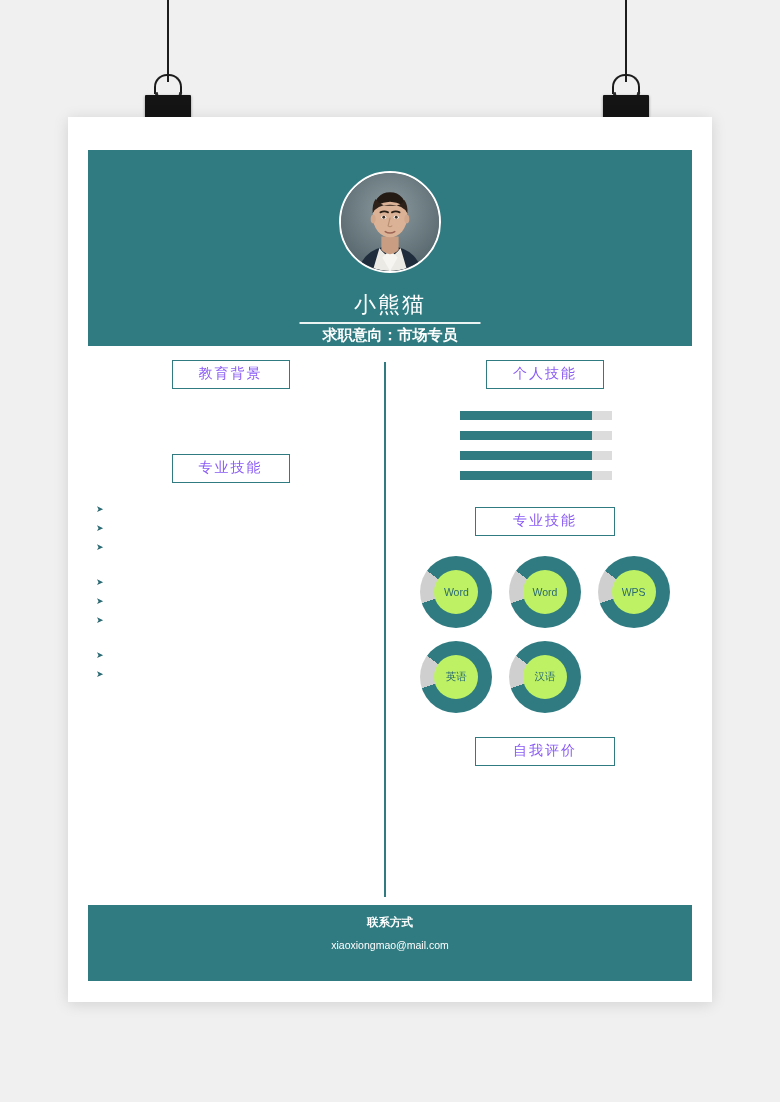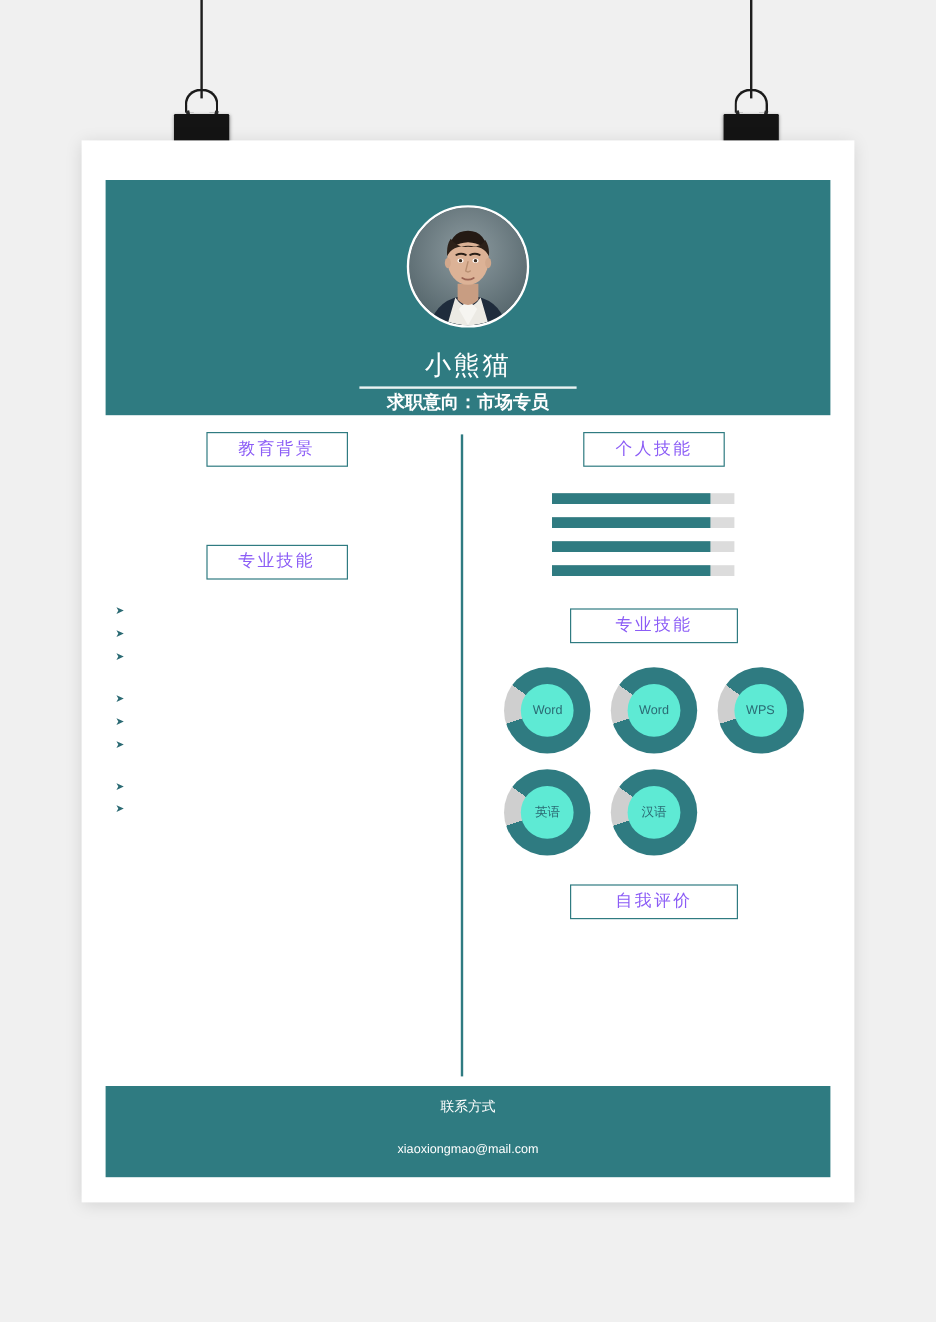--- a/index.html
+++ b/index.html
@@ -205,7 +205,7 @@
     transform: translate(-50%,-50%);
     width: 44px; height: 44px;
     border-radius: 50%;
-    background: #5eead4;
+    background: #bef264;
     display: flex; align-items: center; justify-content: center;
     font-size: 10.5px; color: #2b6a73;
   }

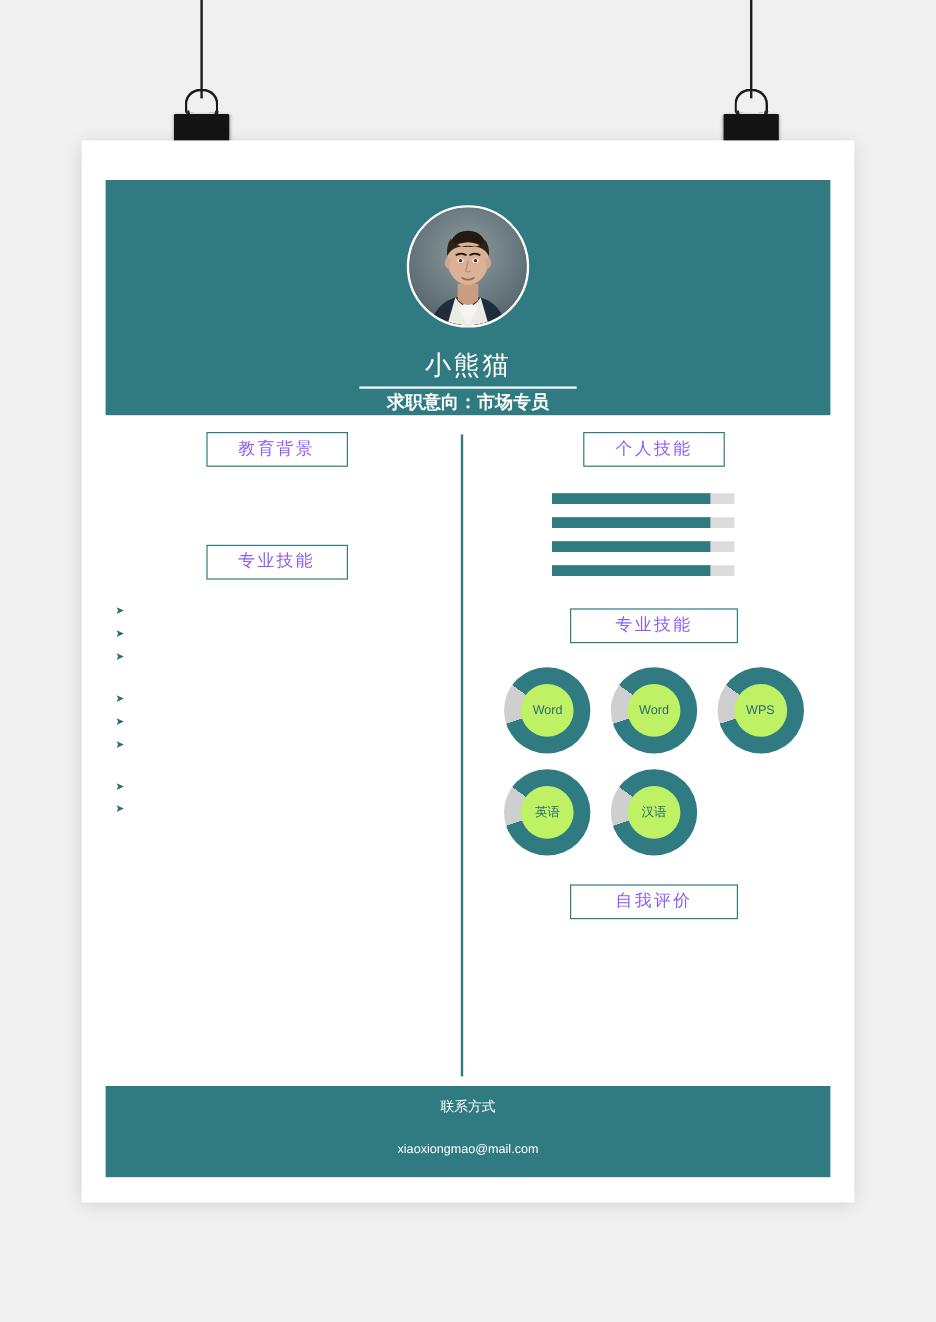--- a/index.html
+++ b/index.html
@@ -230,7 +230,7 @@
     text-align: center;
     padding-top: 10px;
   }
-  .footer .ft-title { font-size: 11.5px; font-weight: normal; margin-bottom: 20px; }
+  .footer .ft-title { font-size: 11.5px; font-weight: bold; margin-bottom: 7px; }
   .footer .ft-line  { font-size: 10.5px; line-height: 16px; }
 </style>
 </head>

